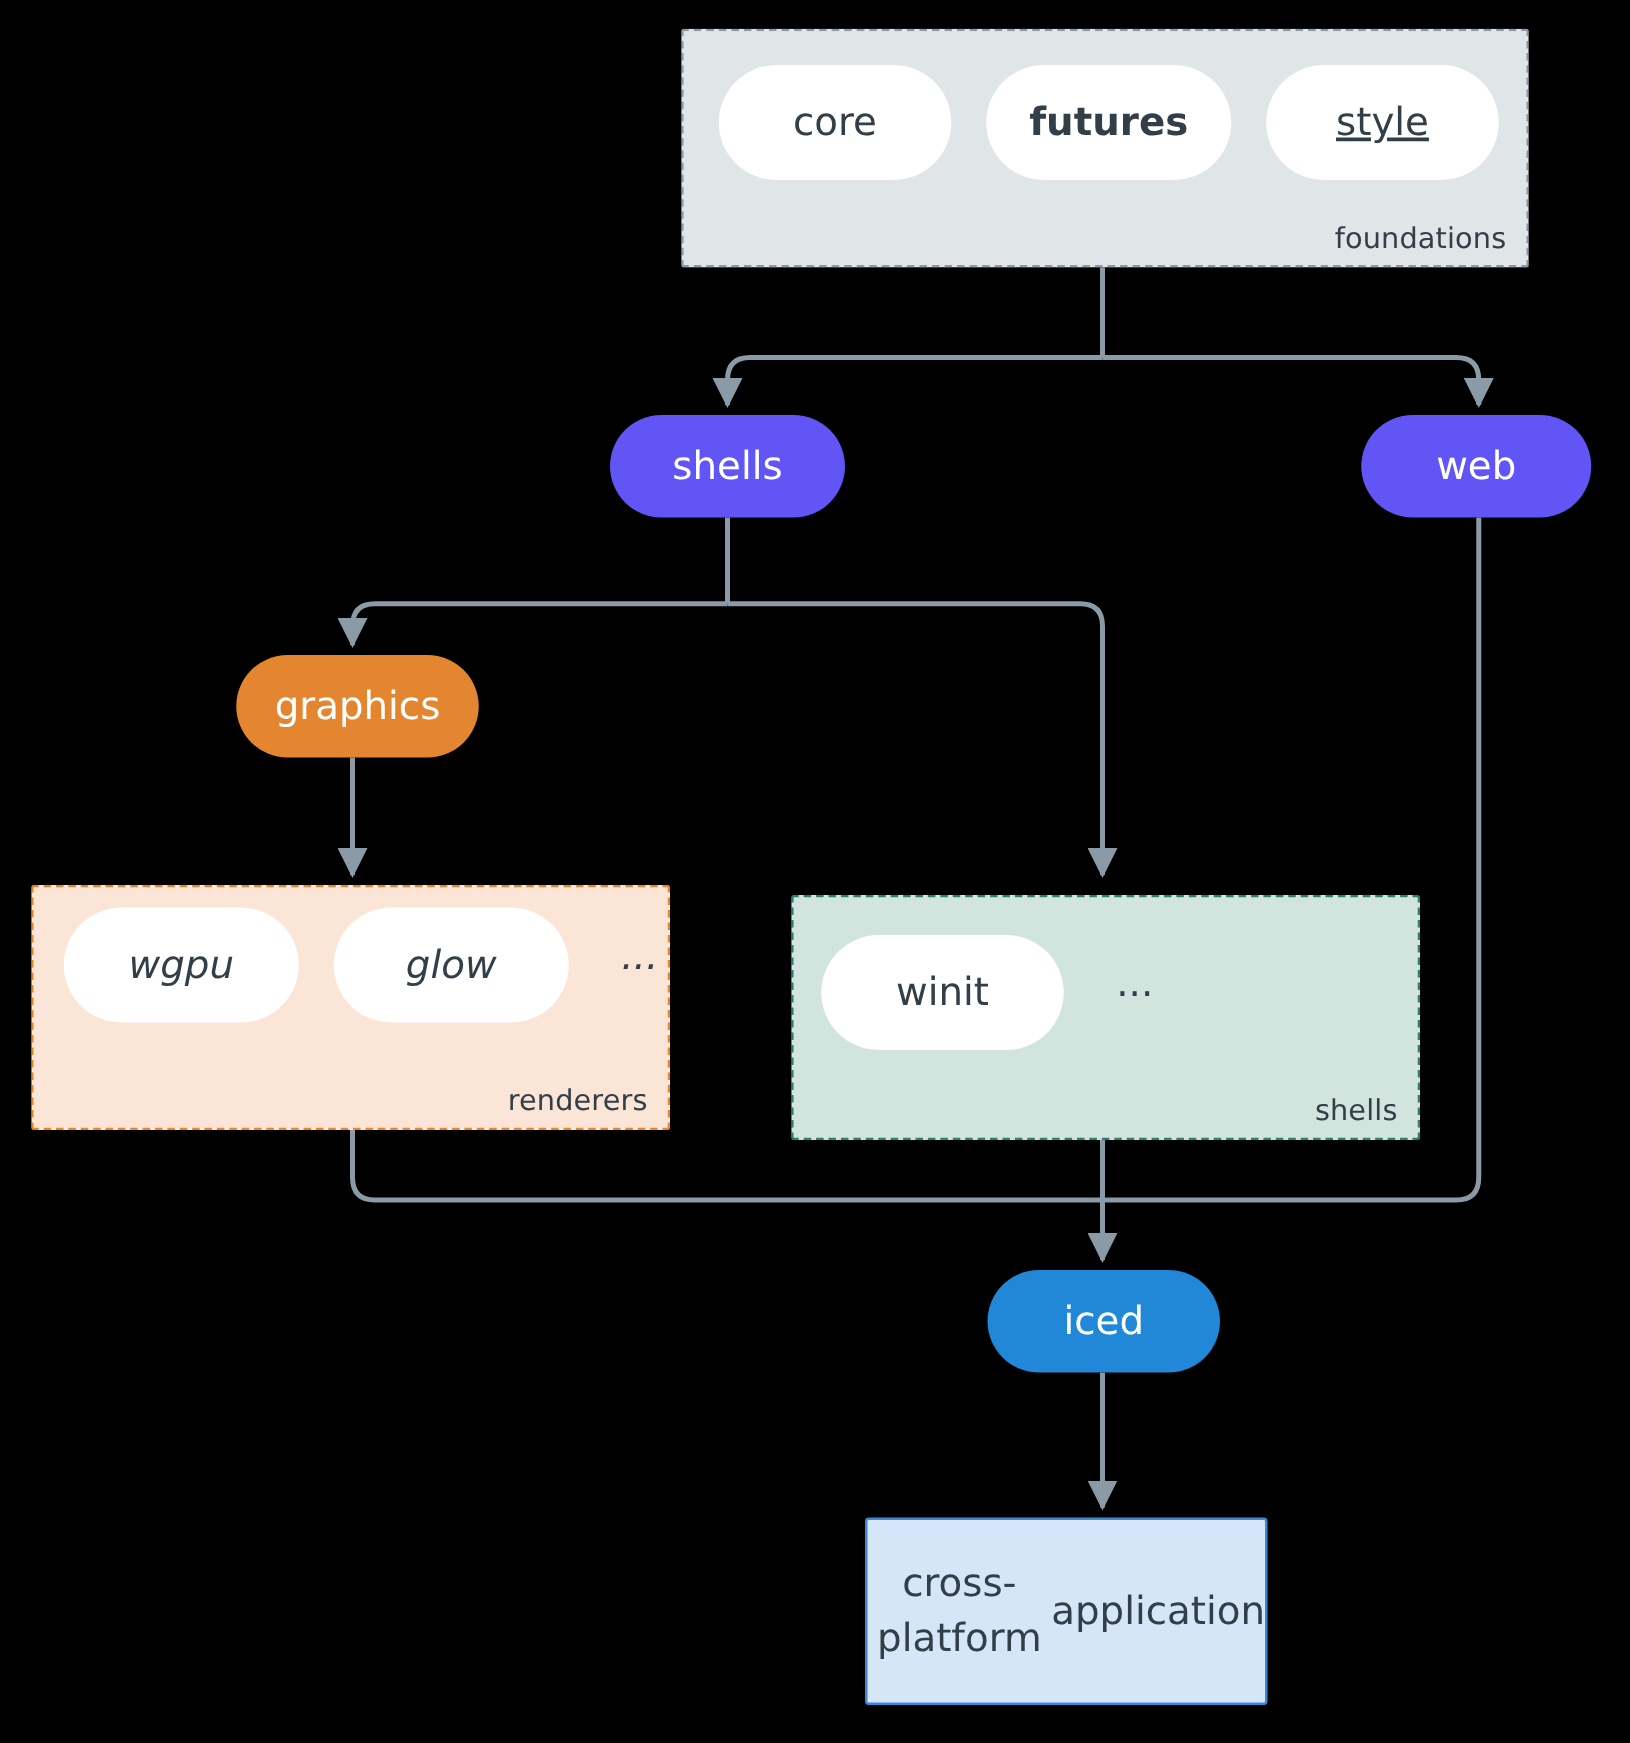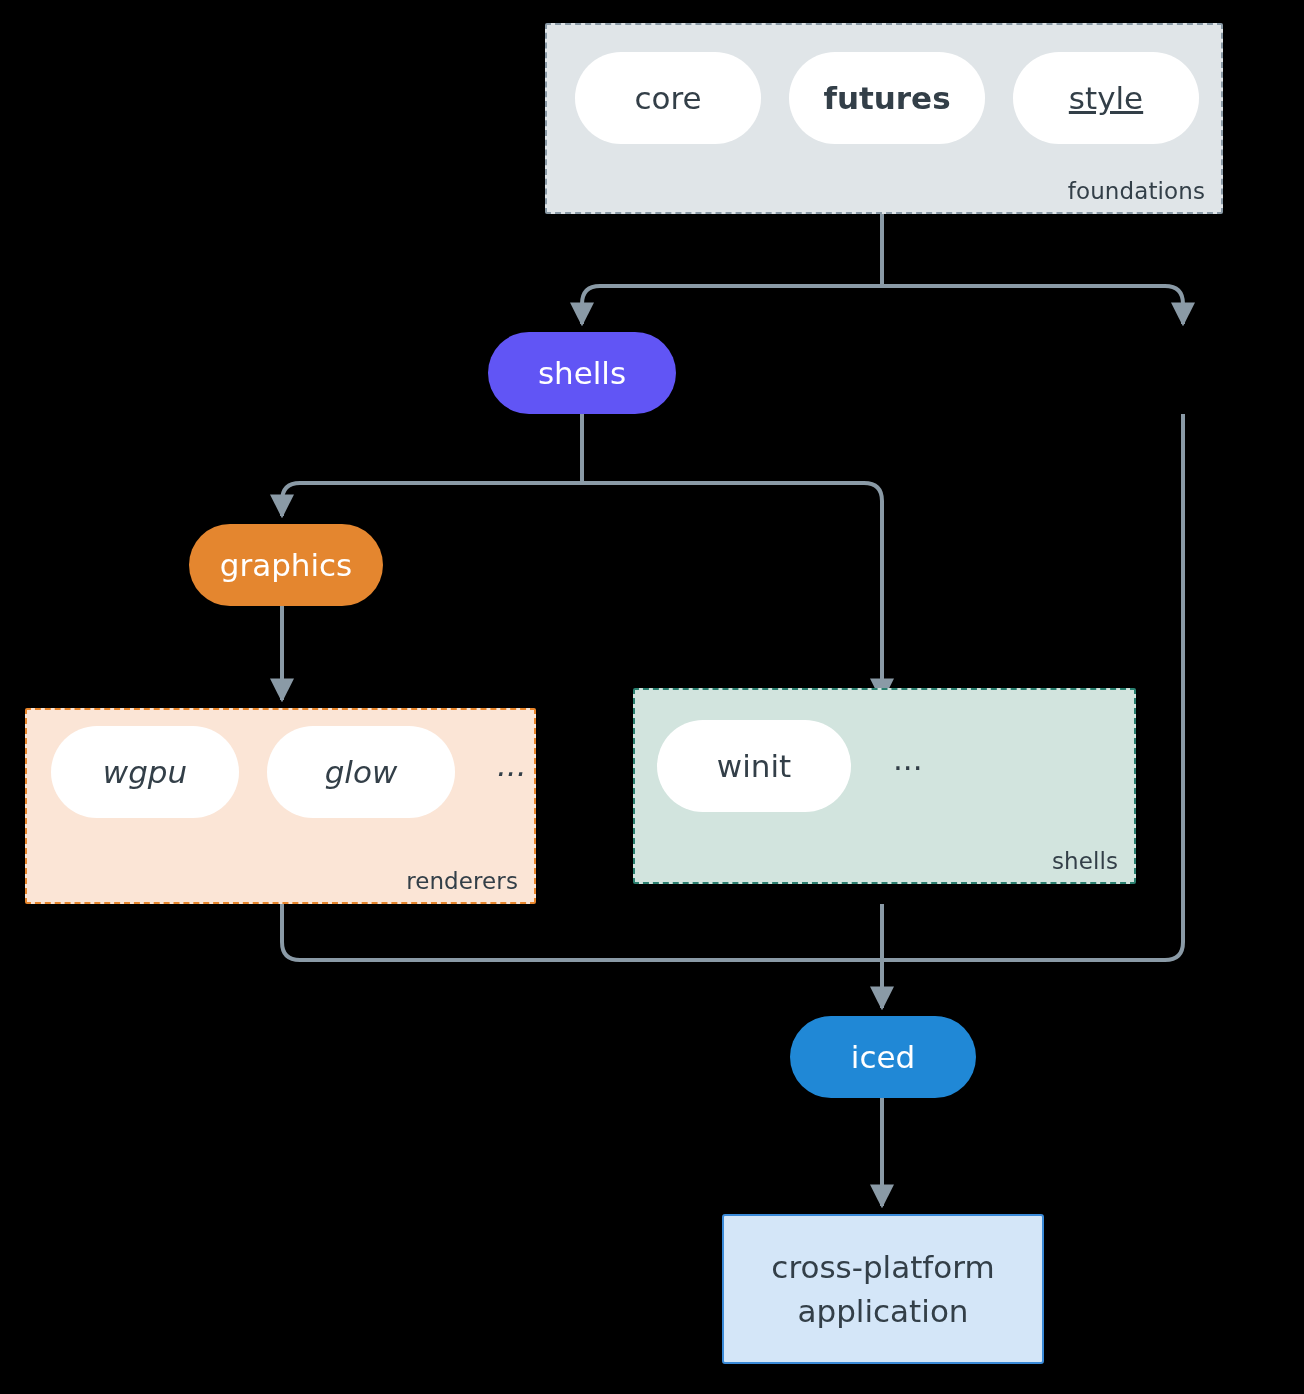--- a/index.html
+++ b/index.html
@@ -225,6 +225,7 @@
   </div>
 
   <div class="pill" id="node-native">shells</div>
+  <div class="pill" id="node-web">web</div>
   <div class="pill" id="node-iced">iced</div>
   <div class="pill" id="node-graphics">graphics</div>
 

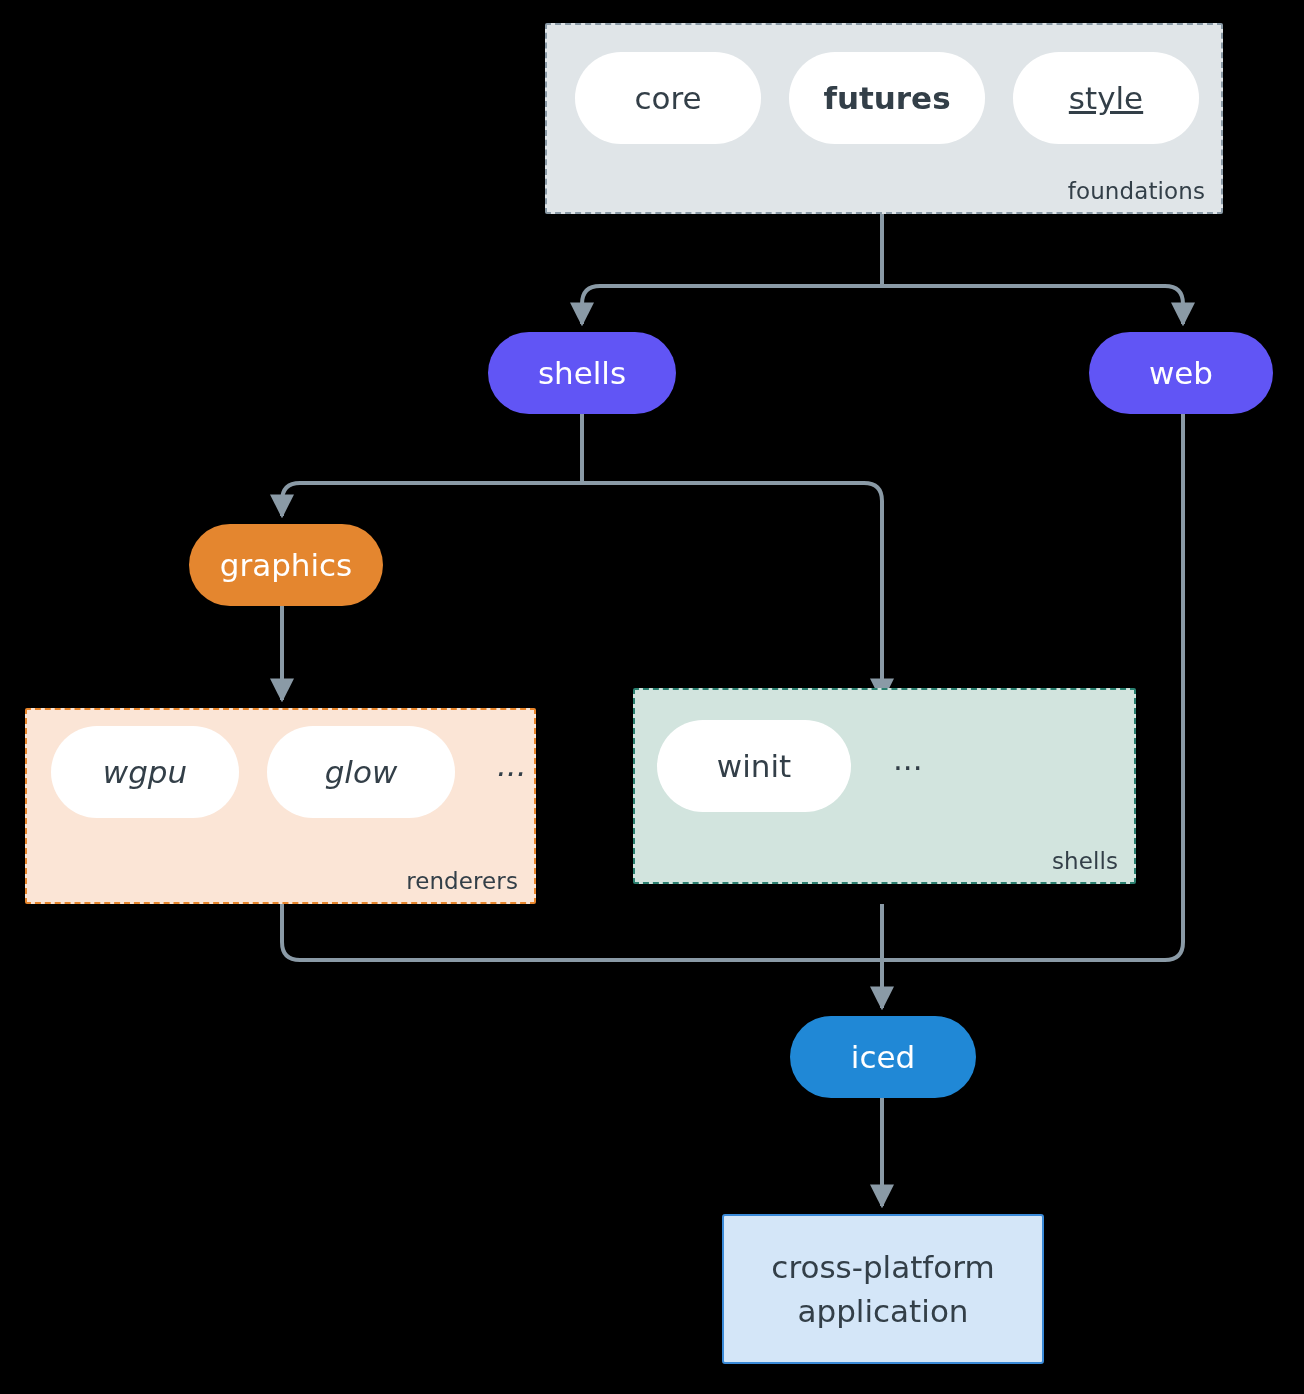--- a/index.html
+++ b/index.html
@@ -81,7 +81,7 @@
 
   #cluster-shells {
     left: 633px;
-    top: 688px;
+    top: 716px;
     width: 503px;
     height: 196px;
     background: #d2e4de;

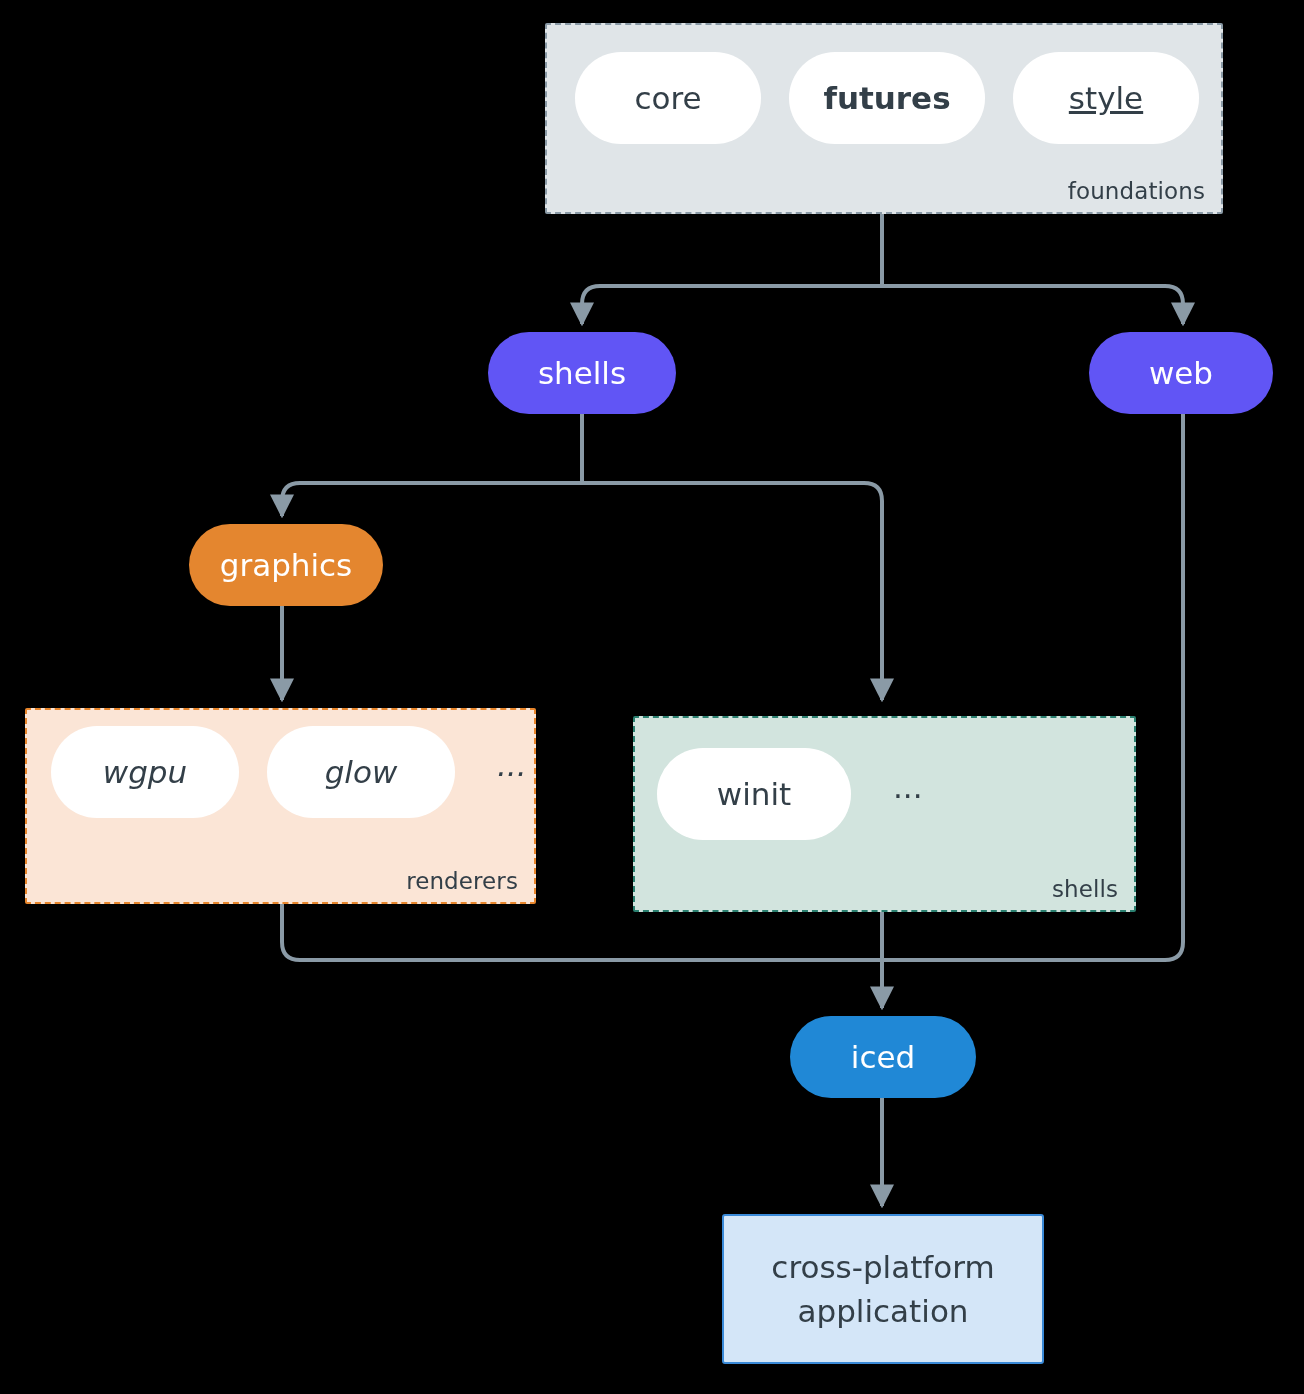--- a/index.html
+++ b/index.html
@@ -143,7 +143,7 @@
   
   #node-application {
     position: absolute;
-    left: 722px;
+    left: 692px;
     top: 1214px;
     width: 322px;
     height: 150px;
@@ -152,7 +152,7 @@
     border: 2px solid #3a8ad8;
     border-radius: 3px;
     display: flex;
-    flex-direction: column;
+    flex-direction: row;
     align-items: center;
     justify-content: center;
     color: #333f48;

